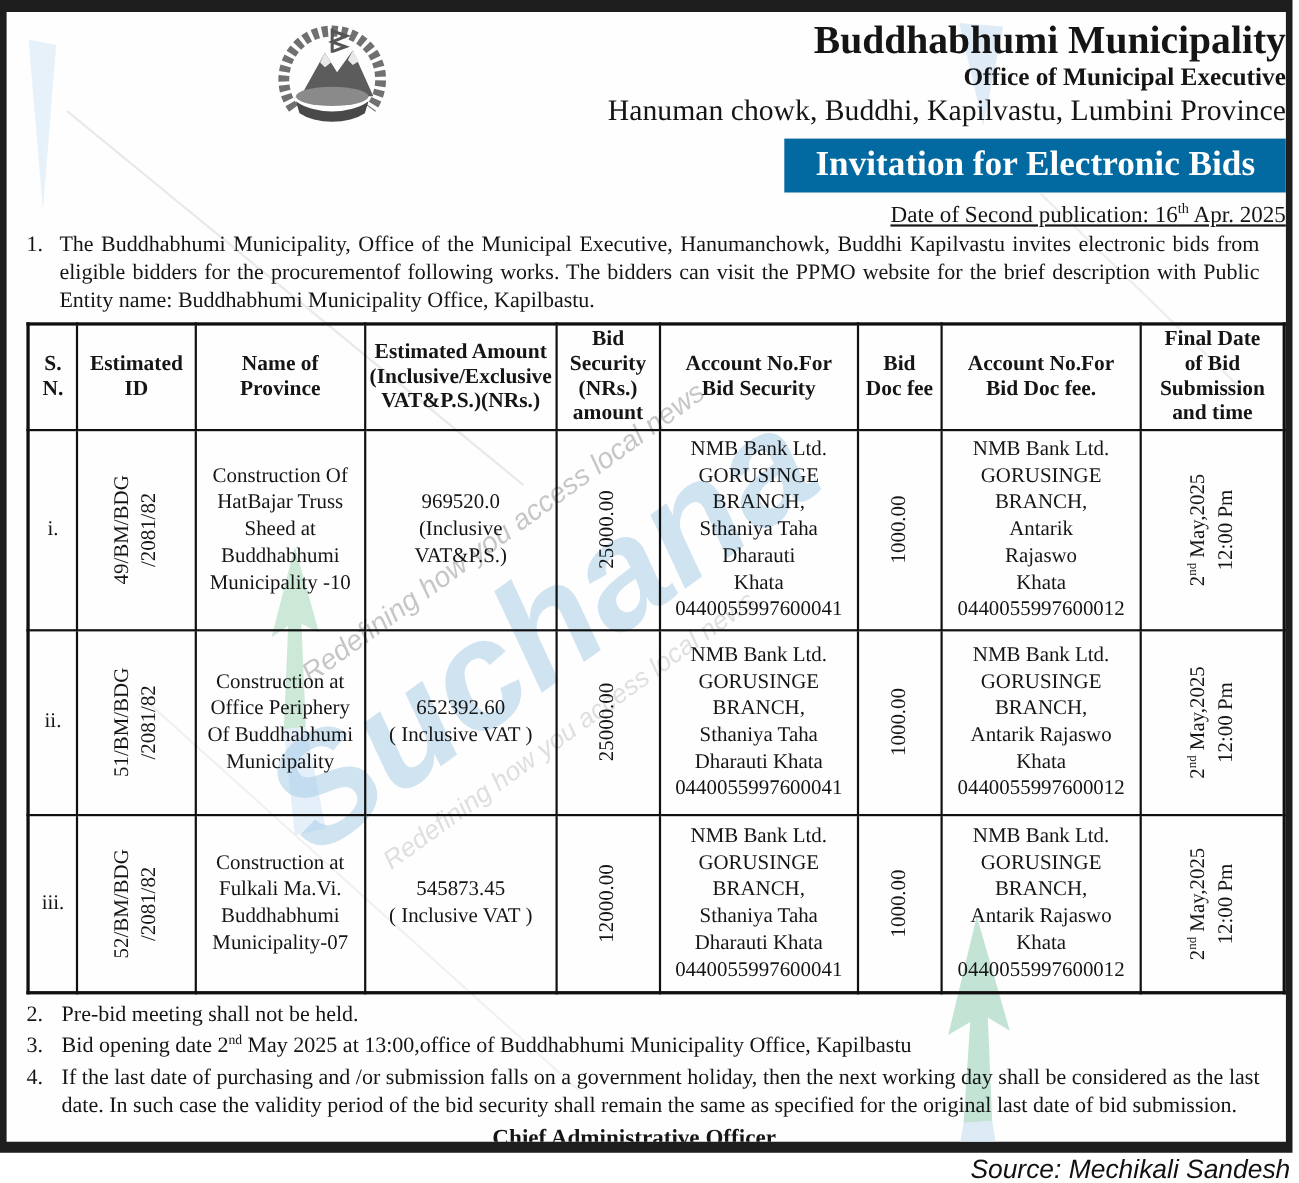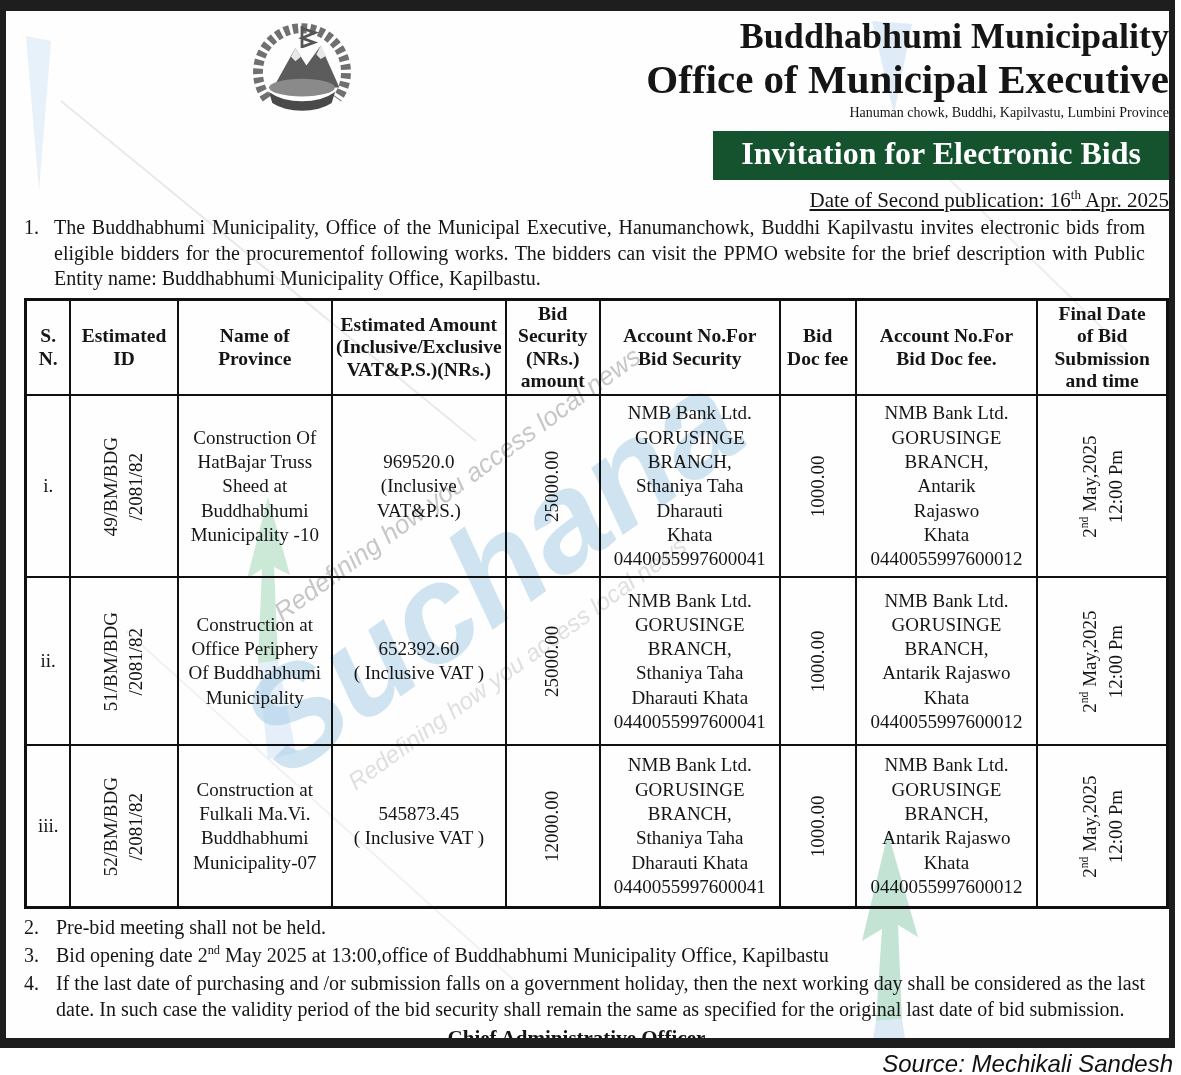--- a/index.html
+++ b/index.html
@@ -22,7 +22,7 @@
   .header { position:relative; text-align:right; padding-top:6px; }
   .emblem { position:absolute; left:240px; top:4px; width:112px; height:110px; }
   .t1 { font-size:36px; font-weight:bold; line-height:1.08; margin:0; }
-  .t2 { font-size:41px; font-weight:bold; line-height:1.1; margin:1px 0 0; }
+  .t2 { font-size:23px; font-weight:bold; line-height:1.1; margin:1px 0 0; }
   .addr { font-size:14px; margin:3px 0 4px; }
   .banner {
     display:inline-block; background:#14532d; color:#ffffff;

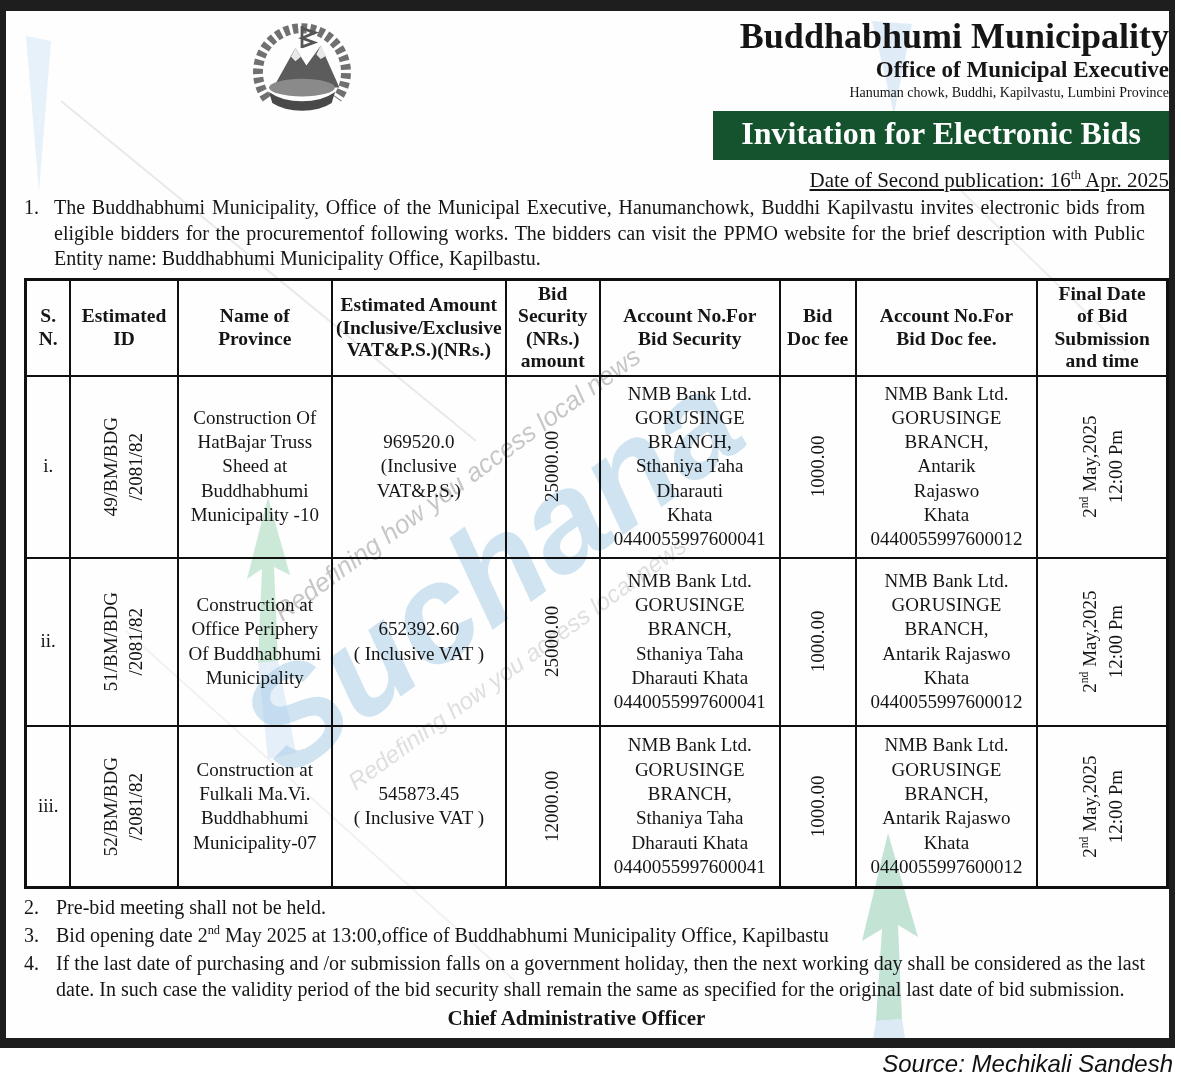--- a/index.html
+++ b/index.html
@@ -23,7 +23,7 @@
   .emblem { position:absolute; left:240px; top:4px; width:112px; height:110px; }
   .t1 { font-size:36px; font-weight:bold; line-height:1.08; margin:0; }
   .t2 { font-size:23px; font-weight:bold; line-height:1.1; margin:1px 0 0; }
-  .addr { font-size:14px; margin:3px 0 4px; }
+  .addr { font-size:27px; margin:3px 0 4px; }
   .banner {
     display:inline-block; background:#14532d; color:#ffffff;
     font-size:32px; font-weight:bold; padding:4px 28px 8px; margin-top:6px;

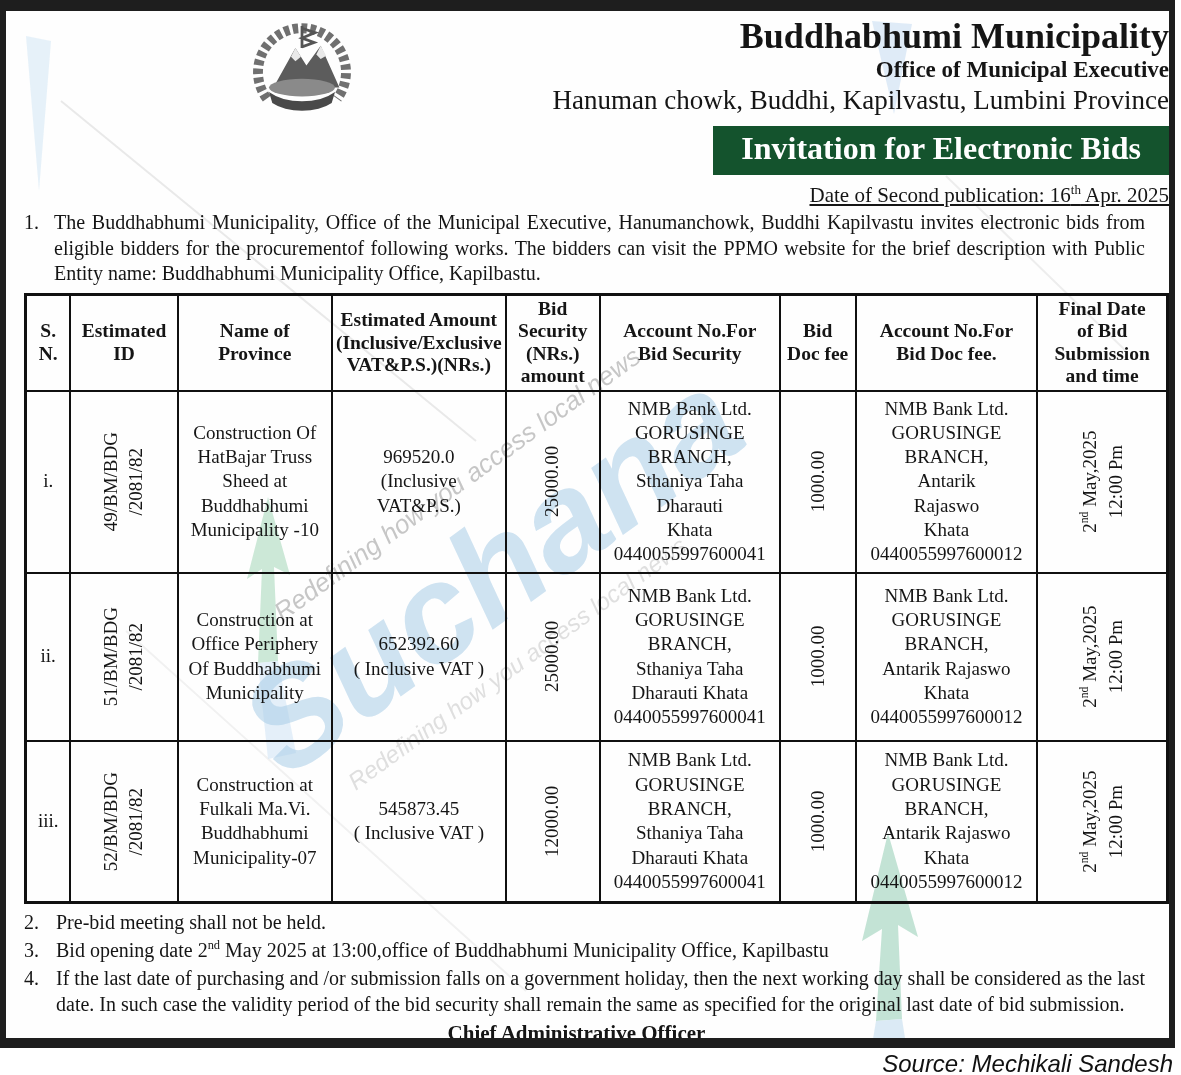--- a/index.html
+++ b/index.html
@@ -25,7 +25,7 @@
   .t2 { font-size:23px; font-weight:bold; line-height:1.1; margin:1px 0 0; }
   .addr { font-size:27px; margin:3px 0 4px; }
   .banner {
-    display:inline-block; background:#14532d; color:#ffffff;
+    display:inline-block; background:#0369a1; color:#ffffff;
     font-size:32px; font-weight:bold; padding:4px 28px 8px; margin-top:6px;
   }
   .pubdate { font-size:21px; margin:7px 0 2px;text-decoration:underline; }

